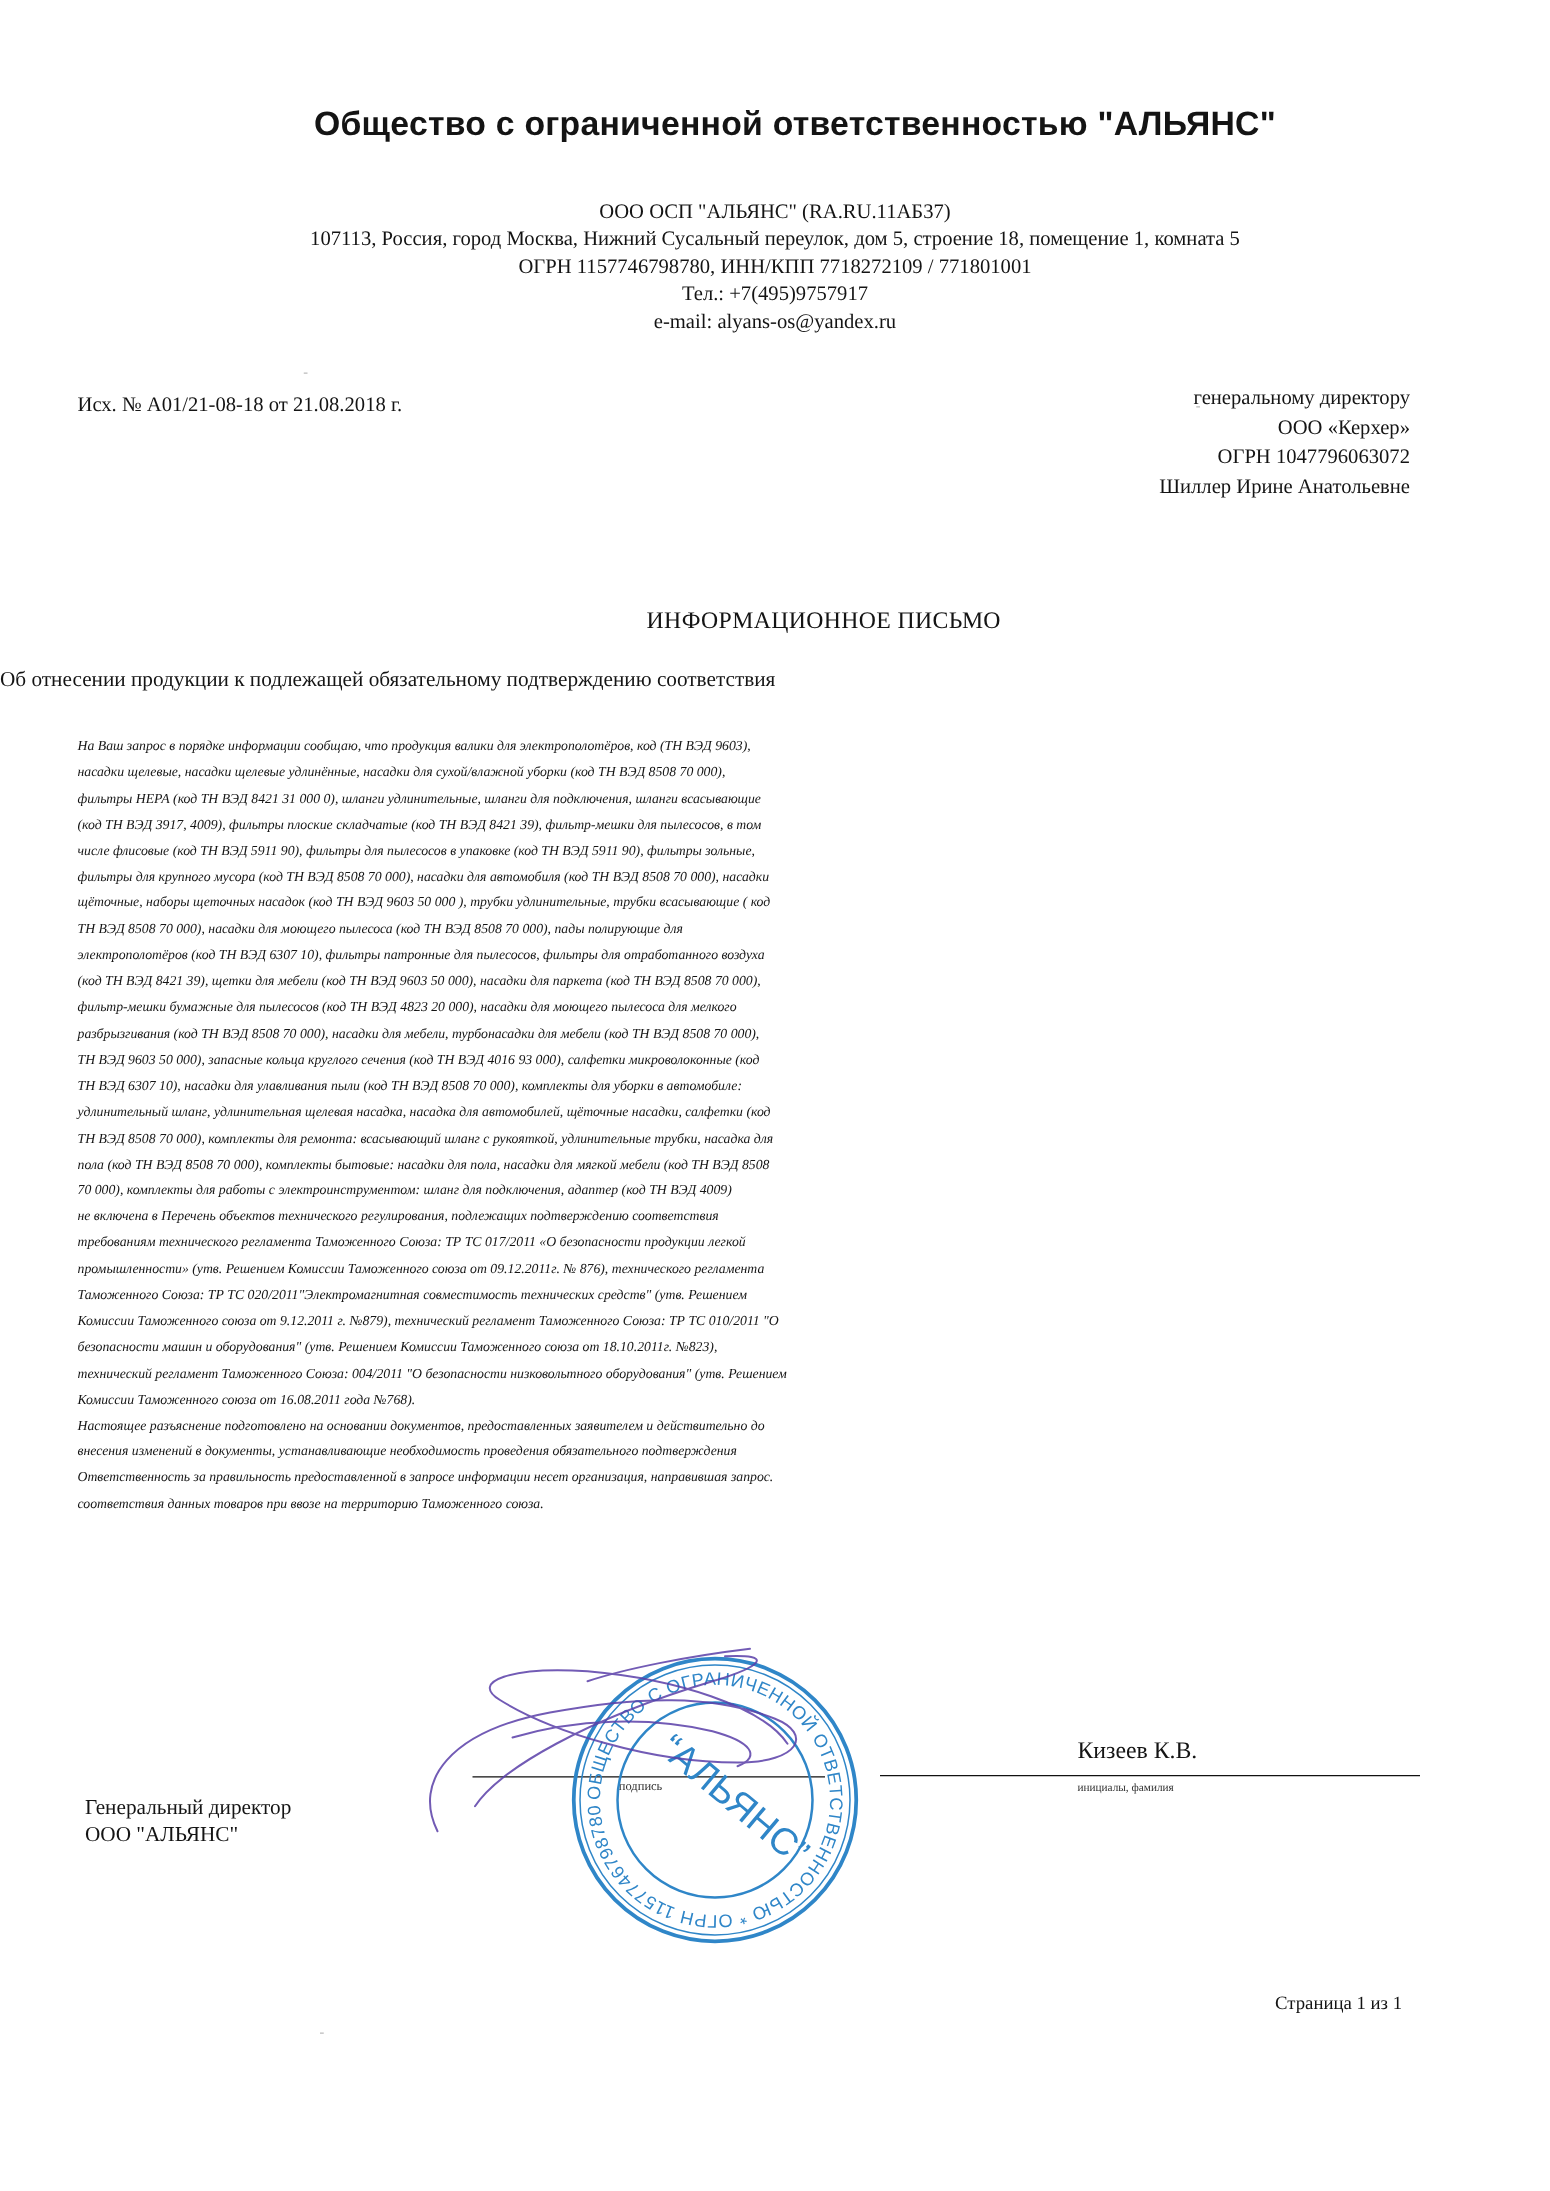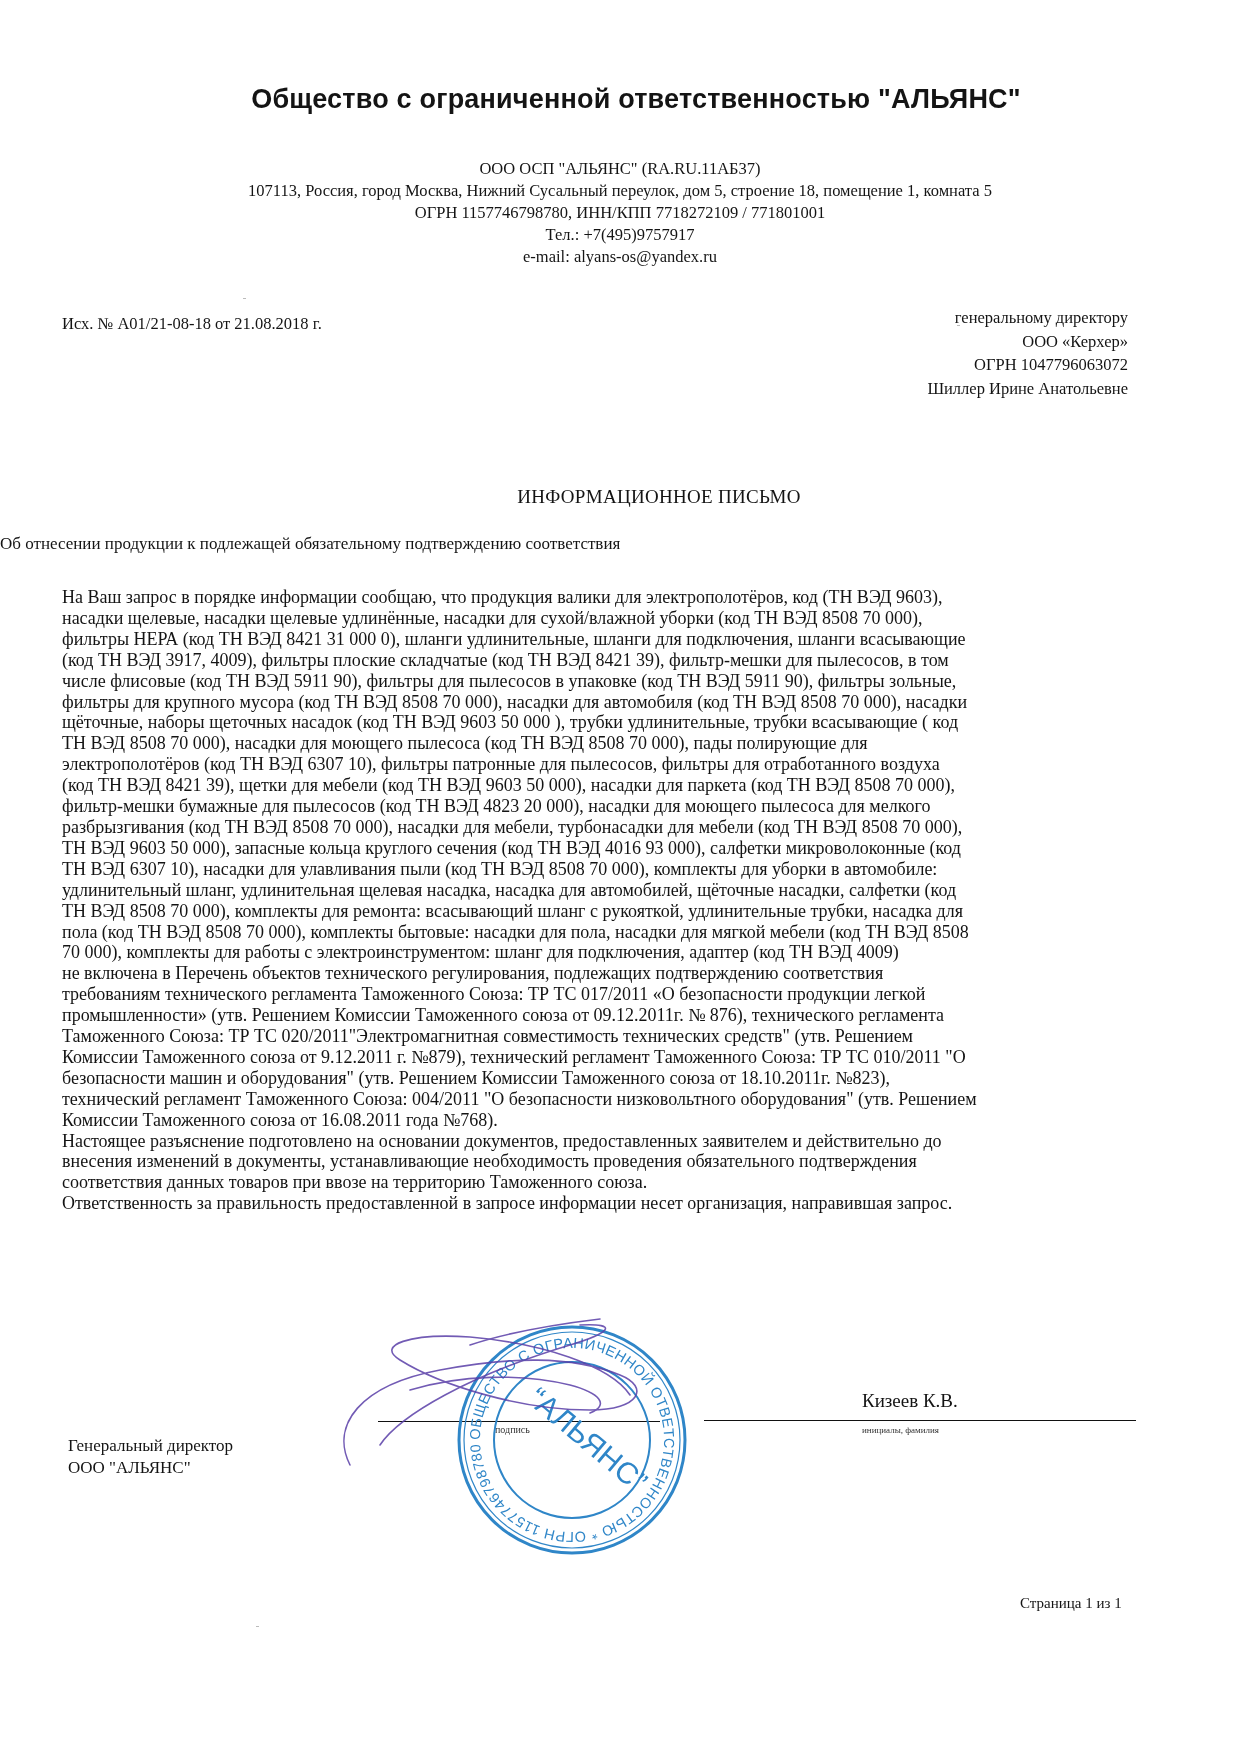--- a/index.html
+++ b/index.html
@@ -23,7 +23,7 @@
     font-size: 17px; }
 
   .body-text { position: absolute; left: 62px; top: 587px; width: 1100px;
-    font-size: 18px; line-height: 20.9px; }
+    font-size: 11px; line-height: 20.9px; font-style: italic; }
   .body-text .ln { white-space: nowrap; display: block; }
 
   .sig-block { position: absolute; left: 68px; top: 1395px; font-size: 17px; line-height: 22px; margin-top: 40px; }

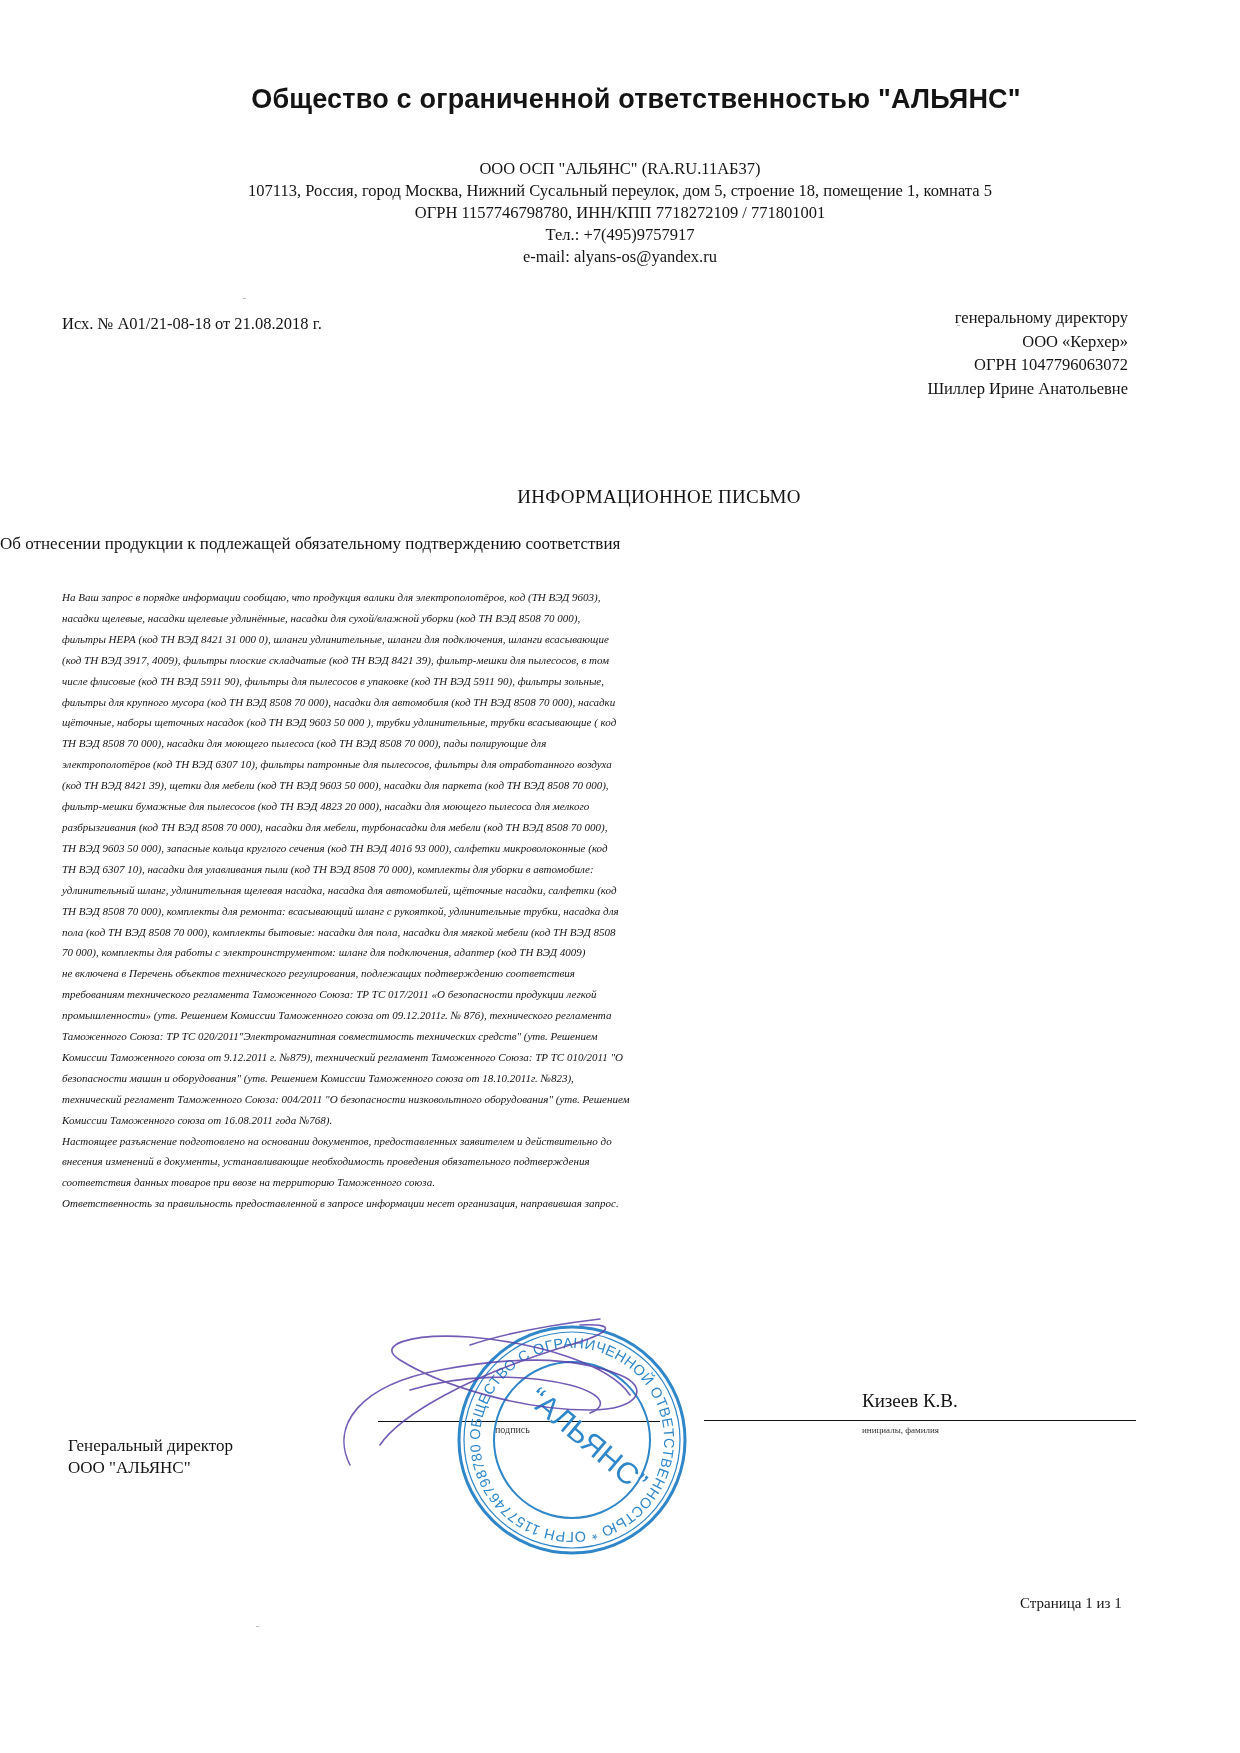--- a/index.html
+++ b/index.html
@@ -98,8 +98,8 @@
       <span class="ln">Комиссии Таможенного союза от 16.08.2011 года №768).</span>
       <span class="ln">Настоящее разъяснение подготовлено на основании документов, предоставленных заявителем и действительно до</span>
       <span class="ln">внесения изменений в документы, устанавливающие необходимость проведения обязательного подтверждения</span>
+      <span class="ln">Ответственность за правильность предоставленной в запросе информации несет организация, направившая запрос.</span>
       <span class="ln">соответствия данных товаров при ввозе на территорию Таможенного союза.</span>
-      <span class="ln">Ответственность за правильность предоставленной в запросе информации несет организация, направившая запрос.</span>
     </div>
 
   <div class="sig-block serif">

